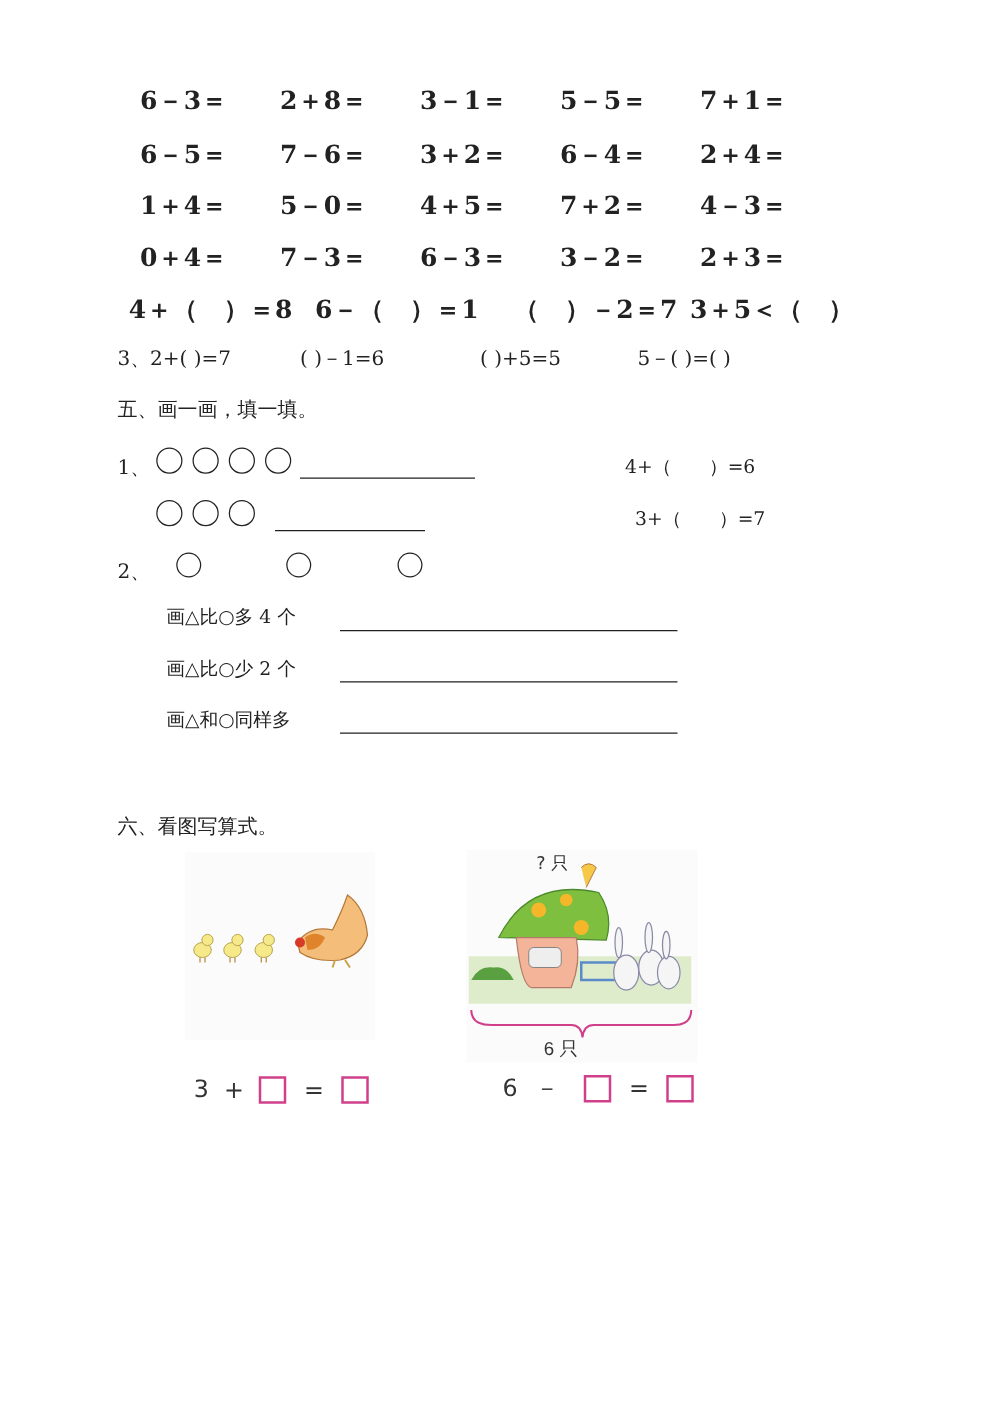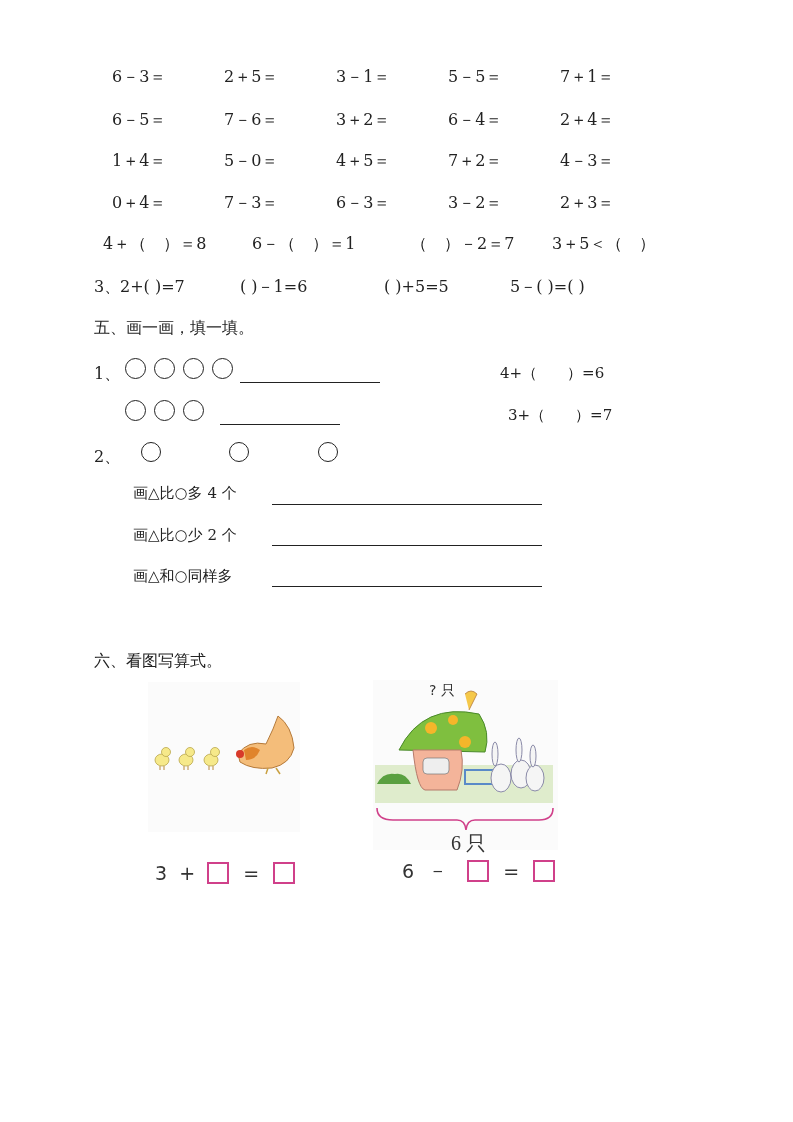--- a/index.html
+++ b/index.html
@@ -9,7 +9,7 @@
     color: #222;
   }
   .abs { position: absolute; white-space: nowrap; }
-  .eq { font-size: 16px; letter-spacing: 0.5px; }
+  .eq { font-size: 20px; letter-spacing: 0.5px; font-weight: bold; }
   .txt { font-size: 16px; }
   .txt-sm { font-size: 15px; }
   .circle {

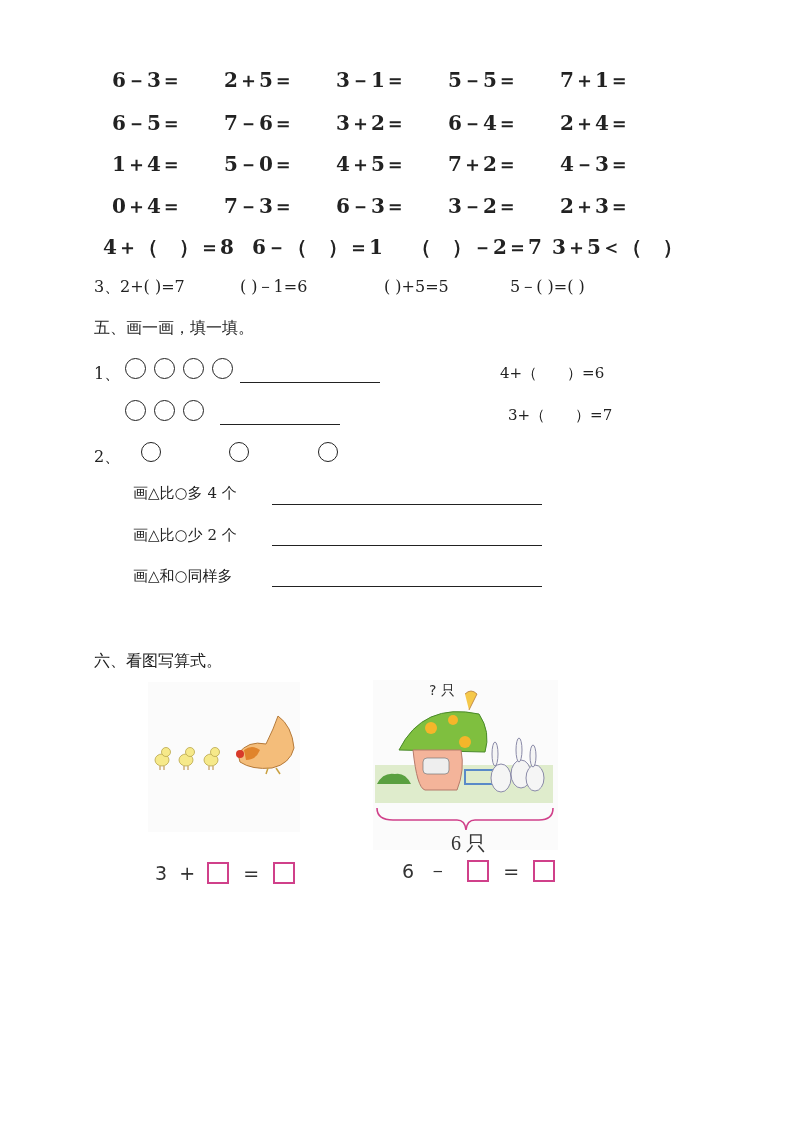--- a/index.html
+++ b/index.html
@@ -29,7 +29,7 @@
 
 <div>
   <div class="abs eq" style="left:112px;top:67px">6－3＝</div>
-  <div class="abs eq" style="left:224px;top:67px">2＋5＝</div>
+  <div class="abs eq" style="left:224px;top:67px">2＋8＝</div>
   <div class="abs eq" style="left:336px;top:67px">3－1＝</div>
   <div class="abs eq" style="left:448px;top:67px">5－5＝</div>
   <div class="abs eq" style="left:560px;top:67px">7＋1＝</div>

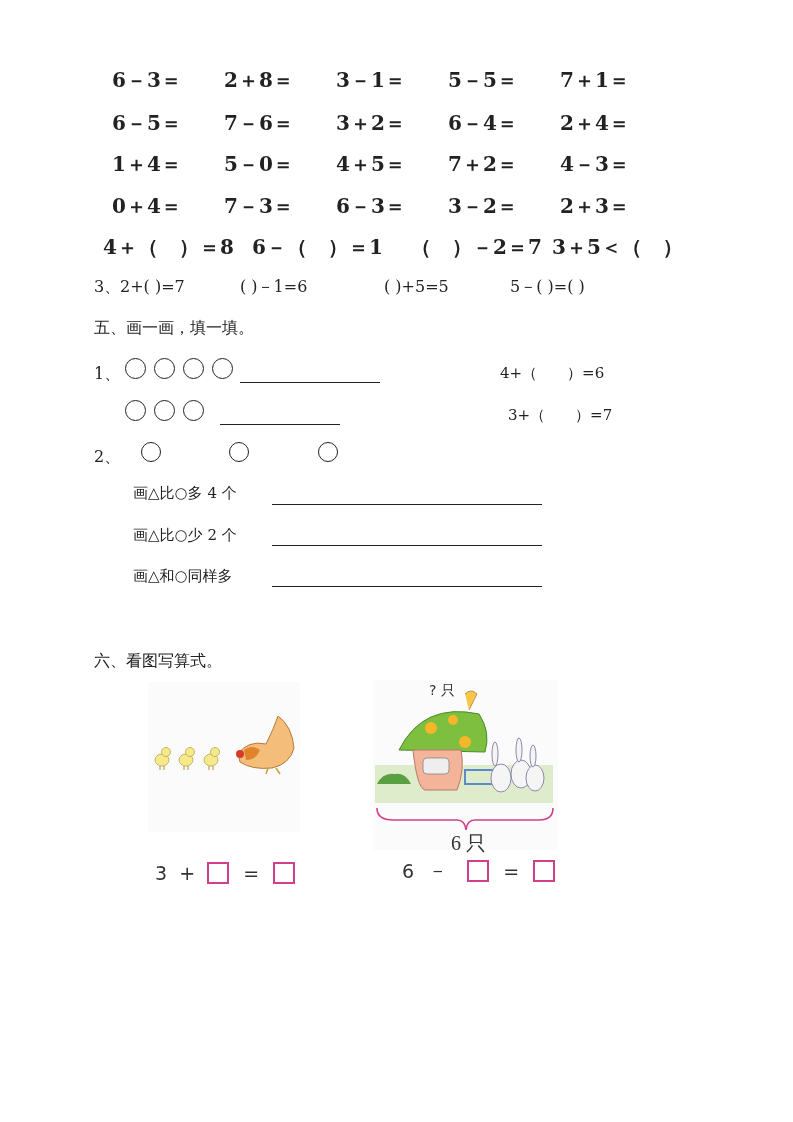--- a/index.html
+++ b/index.html
@@ -160,7 +160,7 @@
     </g>
     <path d="M4 128 Q4 140 20 140 L84 140 Q92 140 93 150 Q94 140 102 140 L166 140 Q180 140 180 128" fill="none" stroke="#d0408a" stroke-width="1.6"></path>
   </svg>
-  <div class="abs" style="left:78px;top:150px;font-family:Liberation Serif, serif;font-size:20px;color:#333">6 只</div>
+  <div class="abs" style="left:62px;top:150px;font-family:Liberation Sans, sans-serif;font-size:15px;color:#333">6 只</div>
 </div>
 <div class="abs pic-eq" style="left:402px;top:858px">
   <span class="t">6</span>

